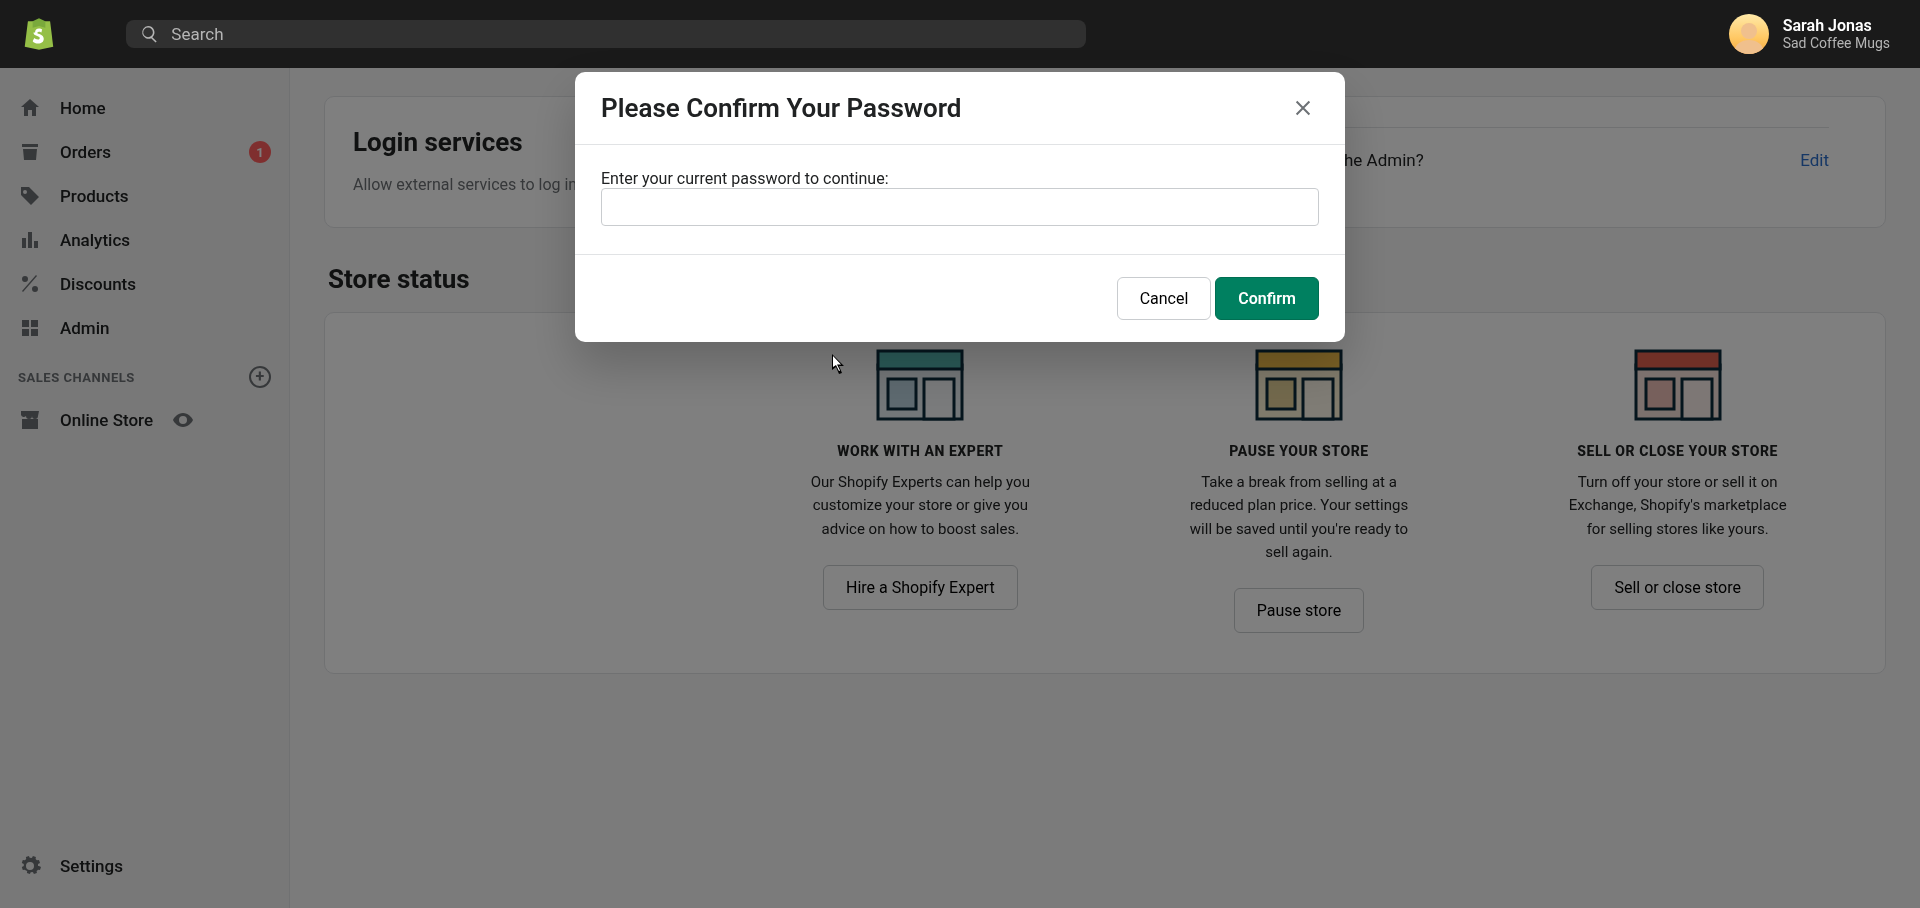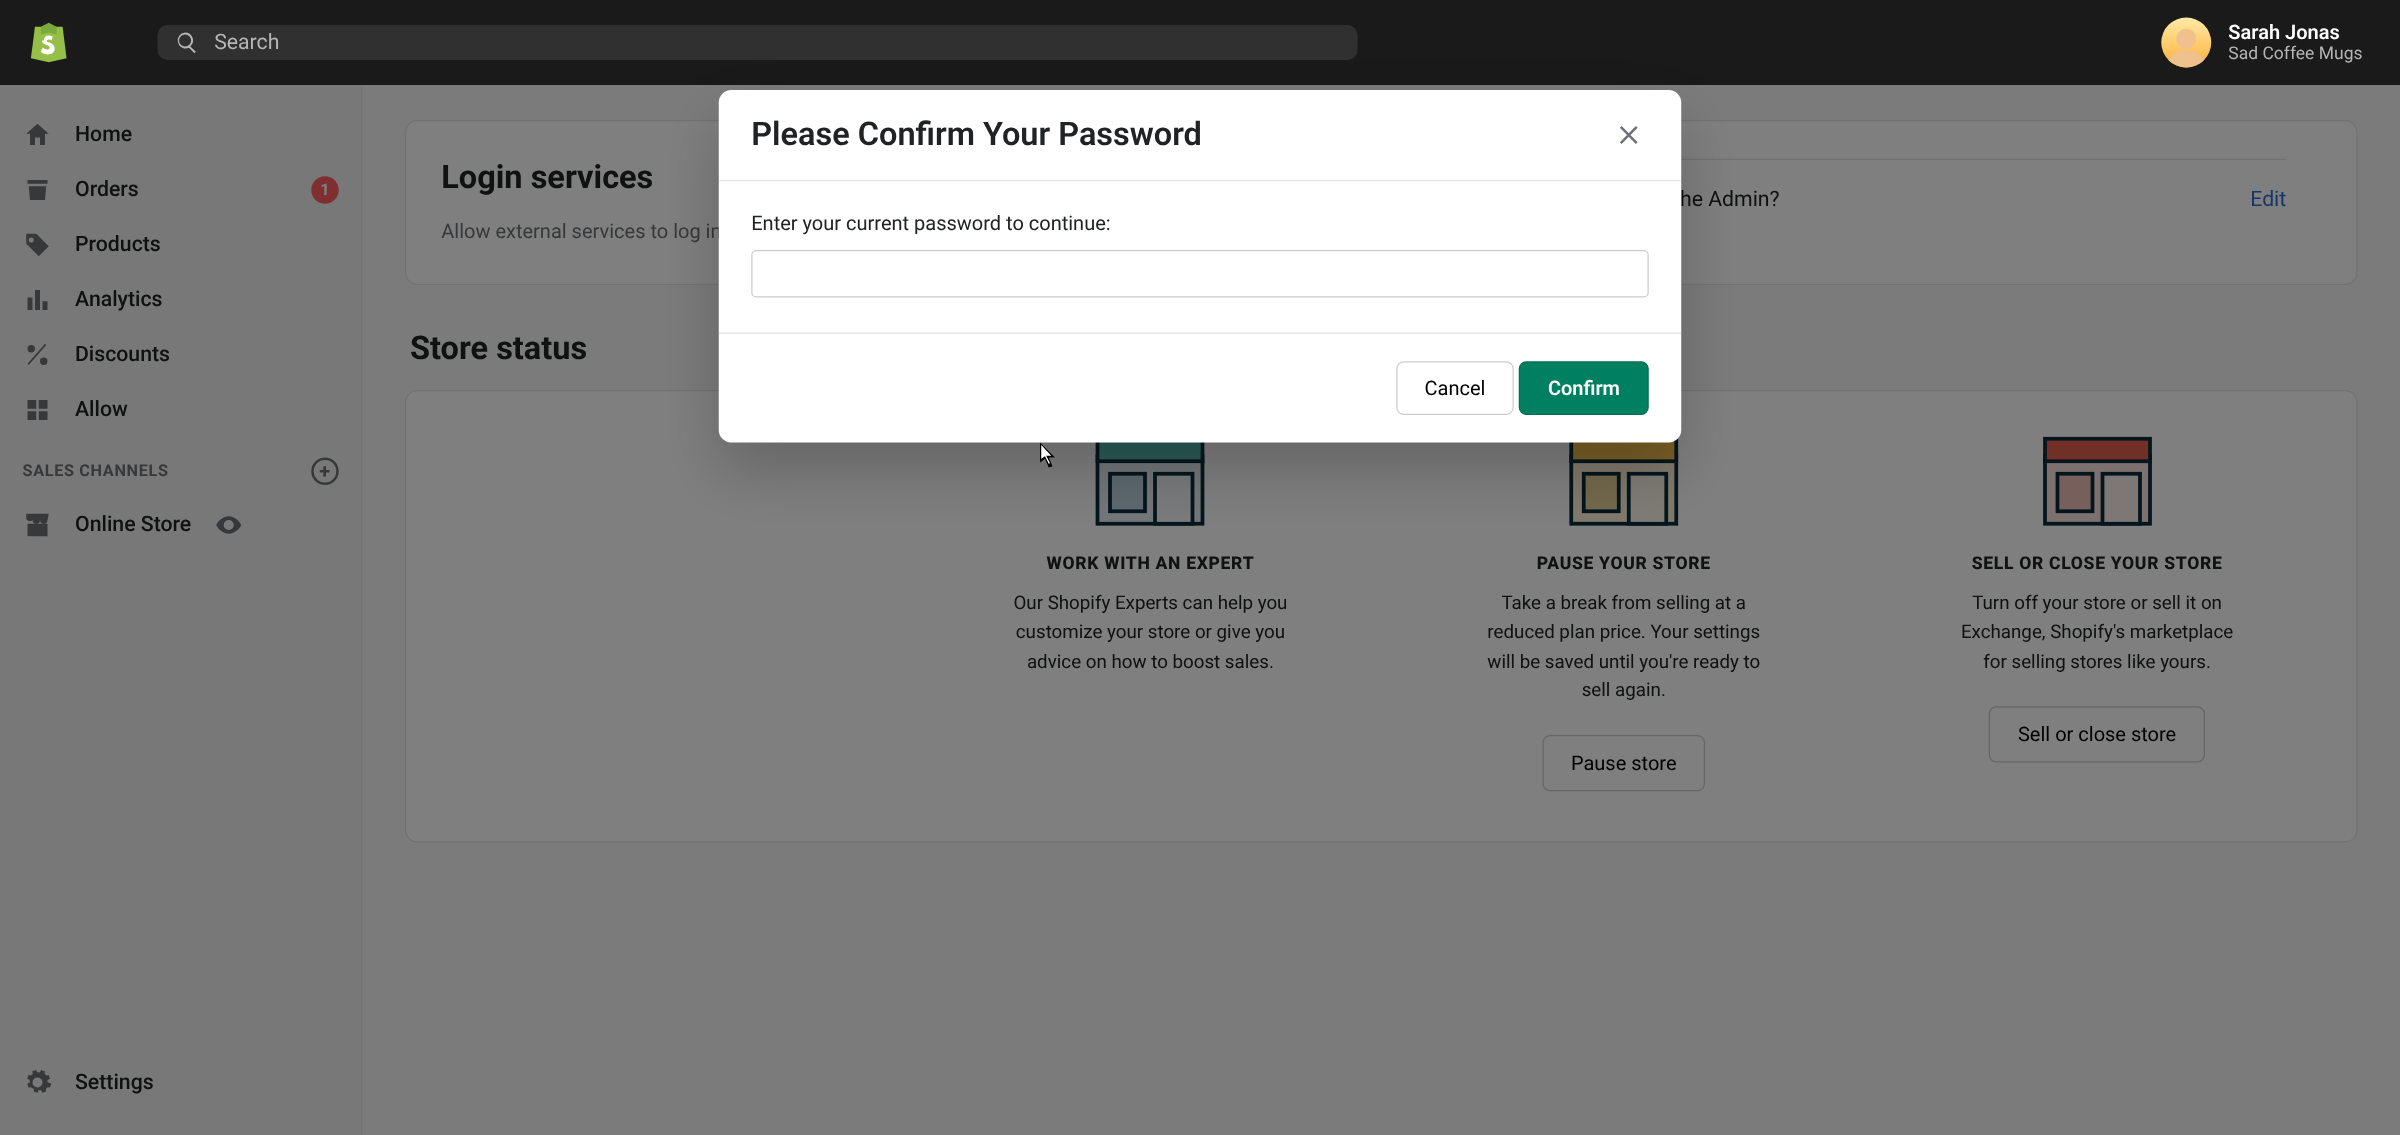--- a/index.html
+++ b/index.html
@@ -264,7 +264,7 @@
     border-bottom:1px solid var(--border-light);
     padding: 24px 26px 28px;
   }
-  .modal-body label { display:block; font-size:16px; margin-bottom: 12px; color: var(--text-dark); }
+  .modal-body label { display:block; font-size:16px; margin-bottom: 0; color: var(--text-dark); }
   .modal-body input {
     width:100%;
     height: 38px;

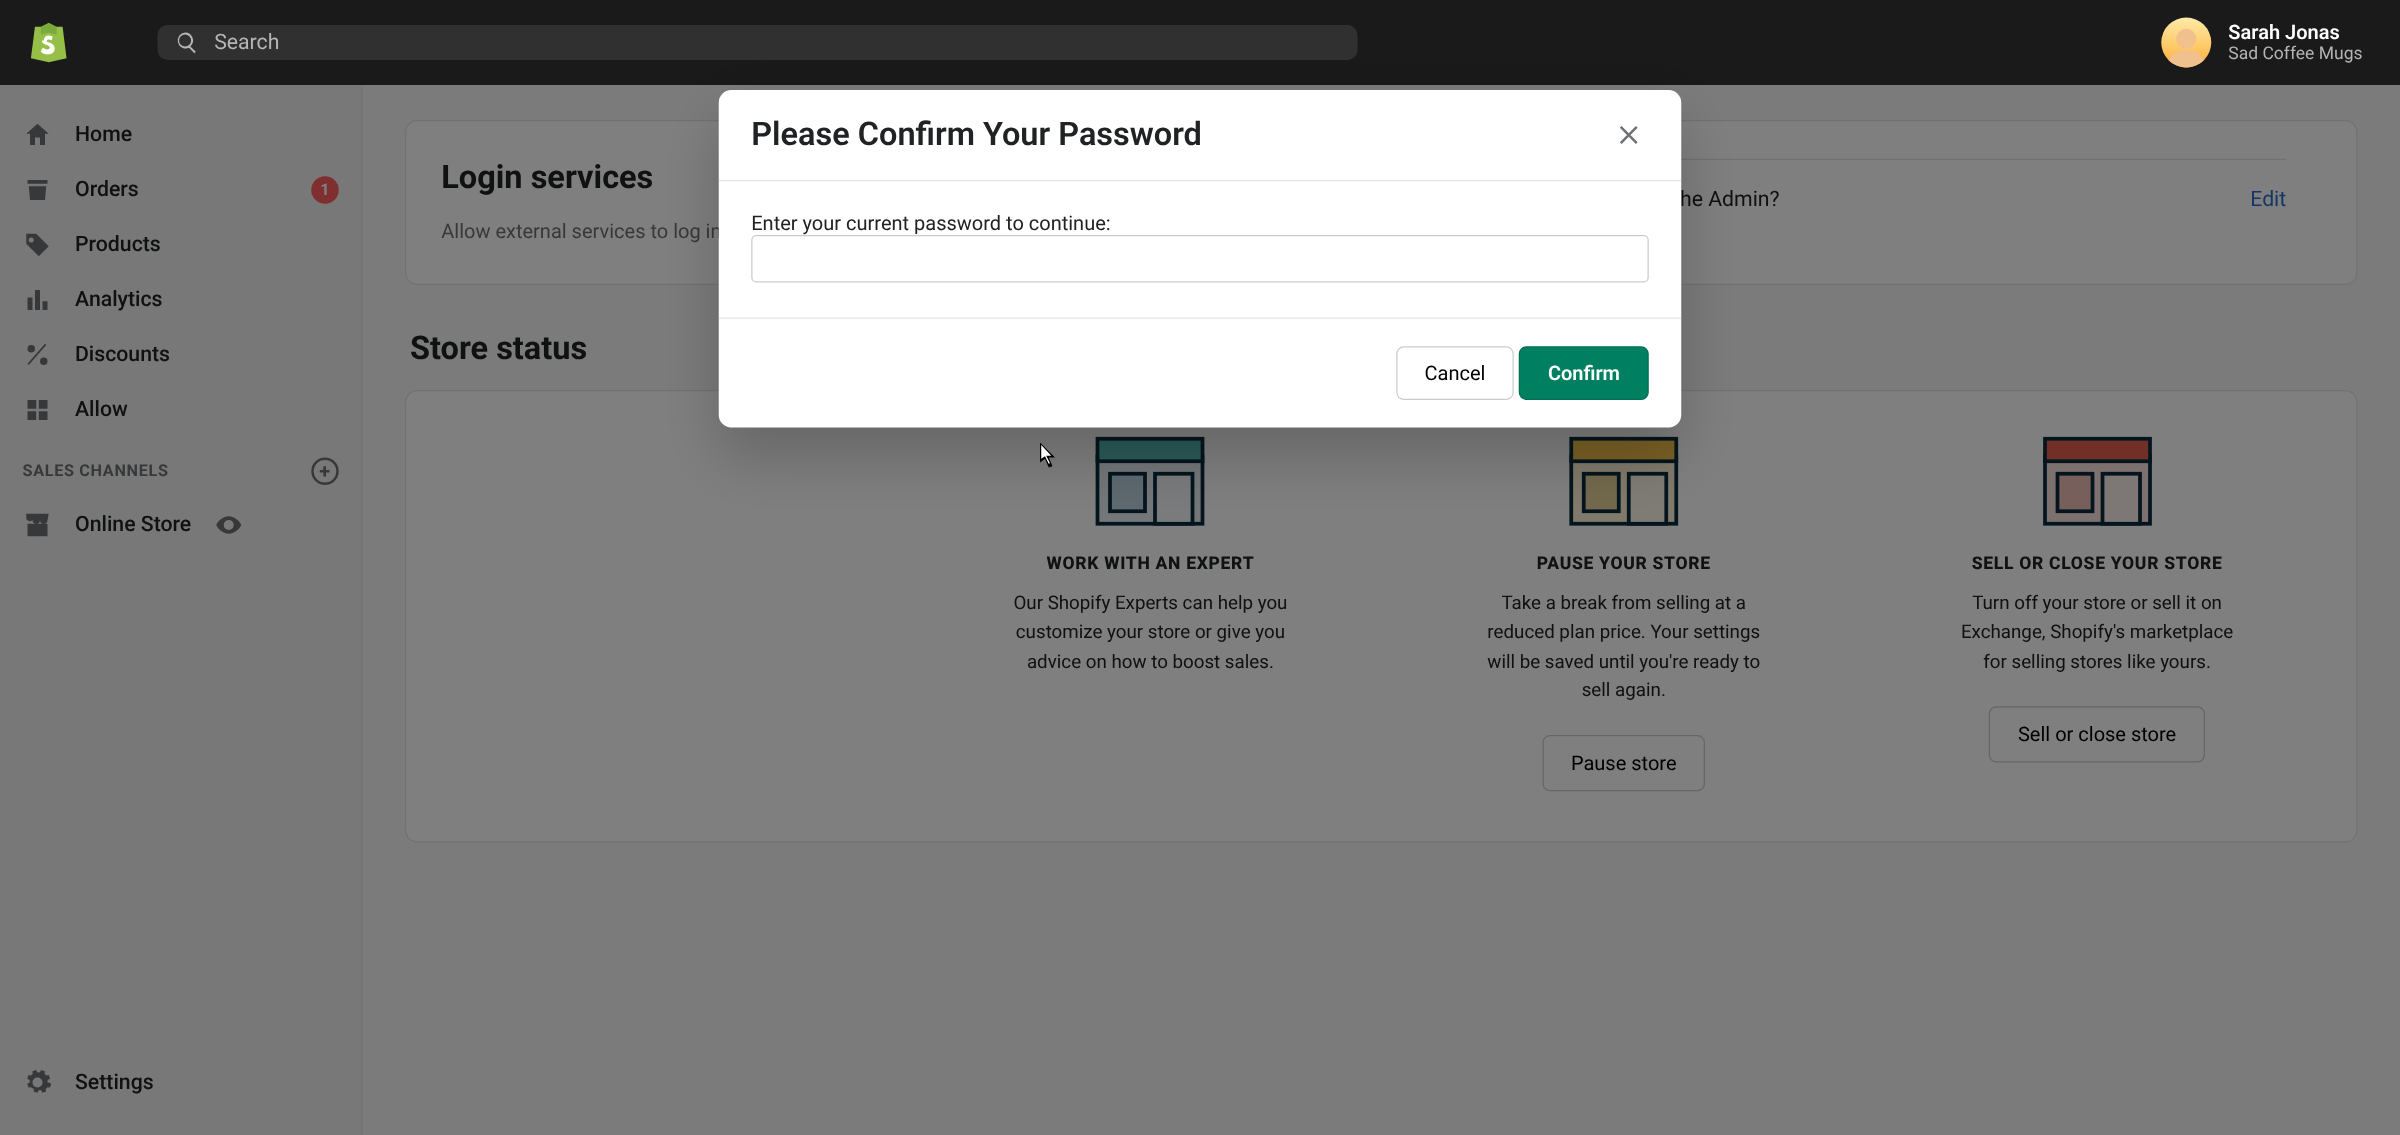--- a/index.html
+++ b/index.html
@@ -377,7 +377,7 @@
         <svg viewBox="0 0 24 24">
             <path d="M4 4h7v7H4zm9 0h7v7h-7zM4 13h7v7H4zm9 0h7v7h-7z"></path>
           </svg>
-        <span>Allow</span>
+        <span>Admin</span>
       </div>
 
       <div class="side-section-hdr">

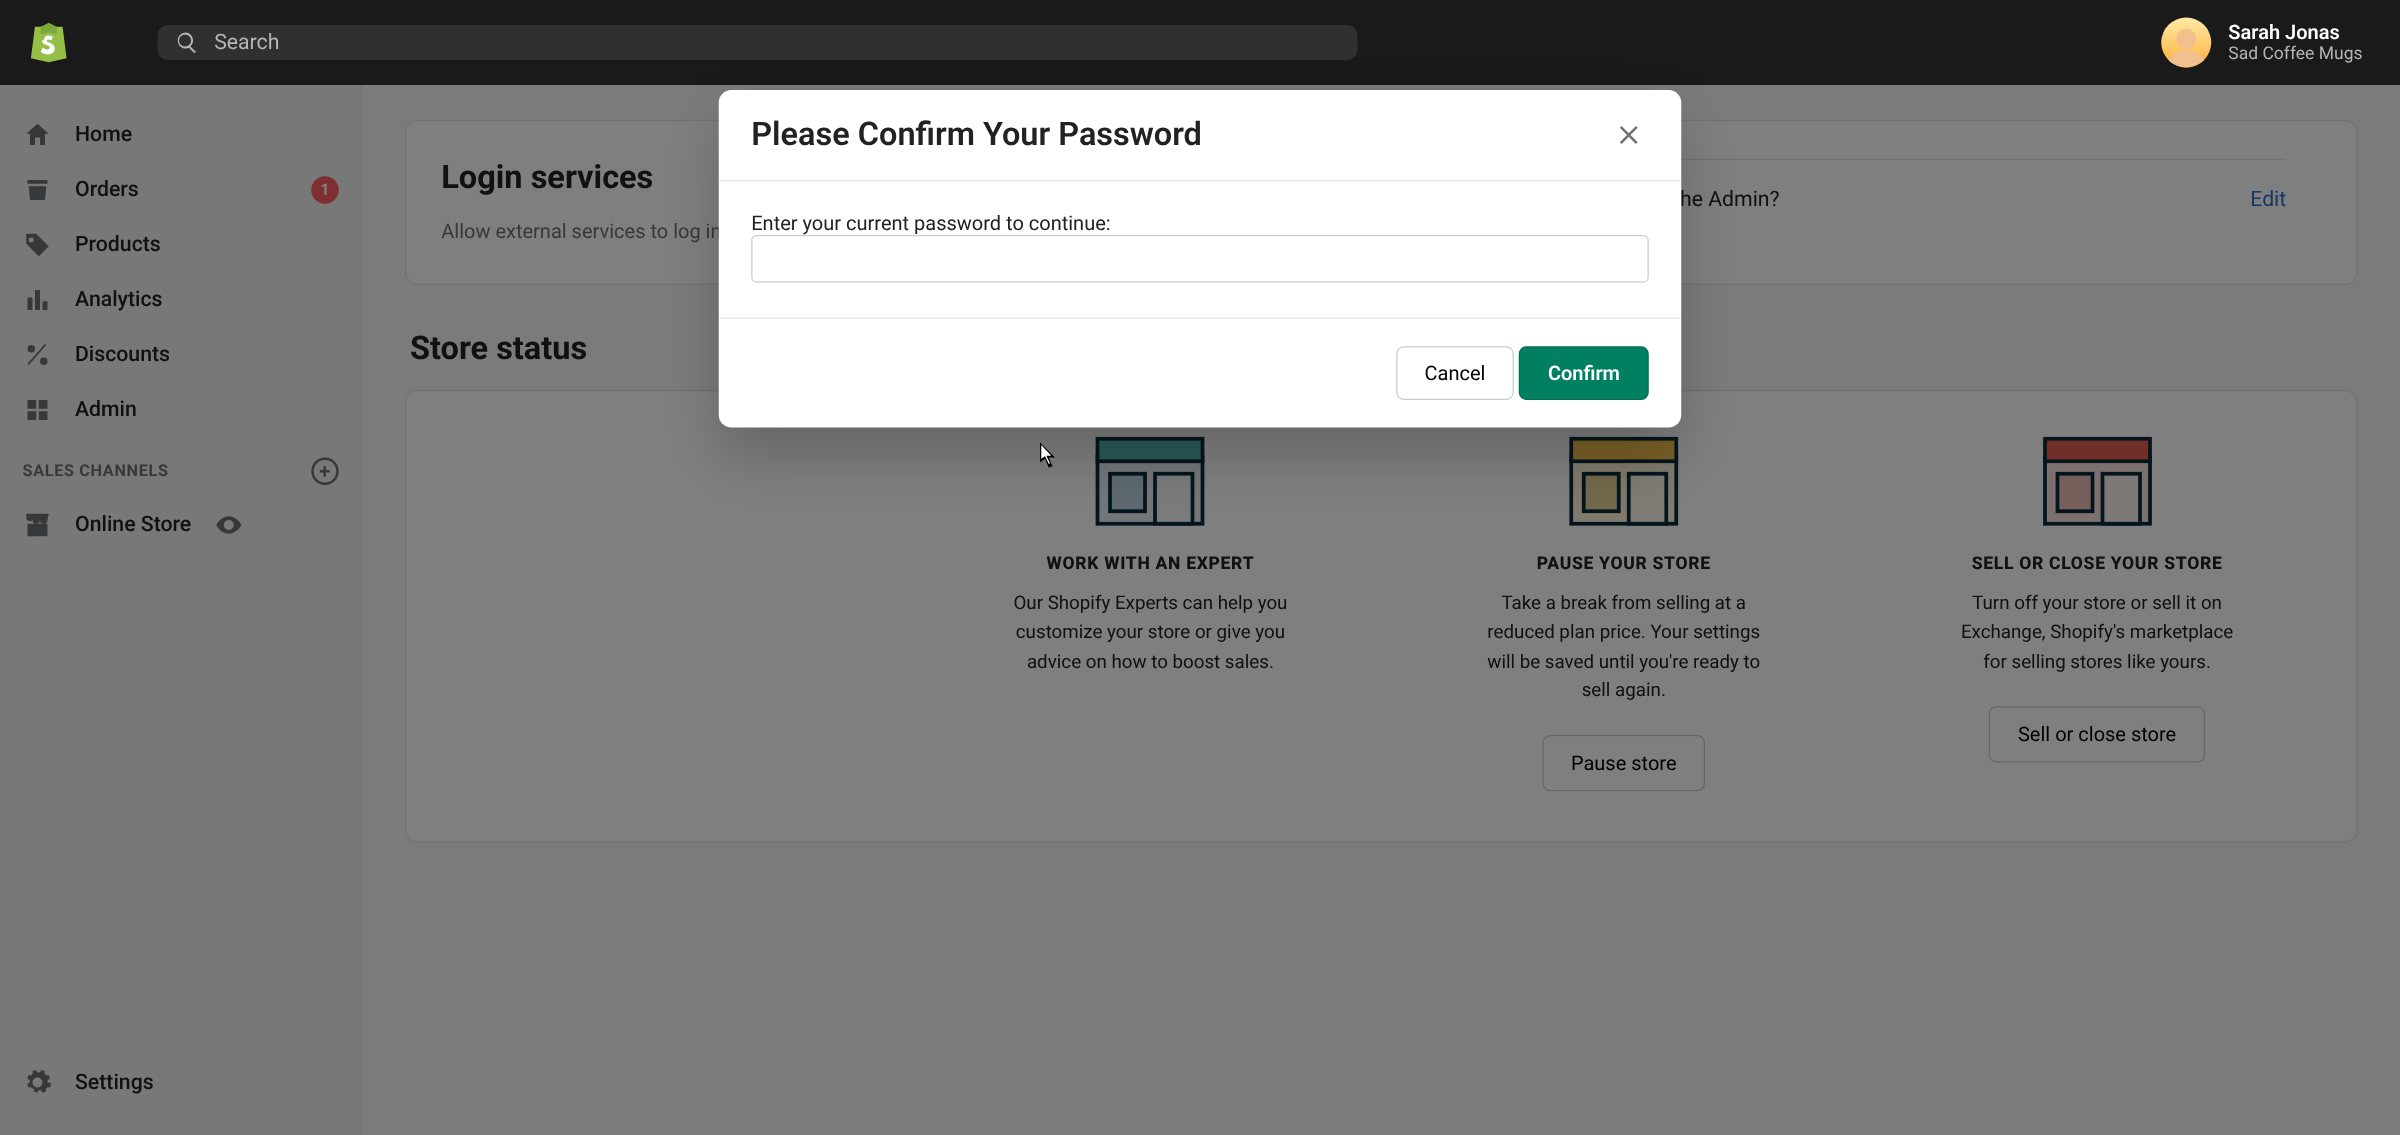--- a/index.html
+++ b/index.html
@@ -440,6 +440,7 @@
           </svg>
           <h4>WORK WITH AN EXPERT</h4>
           <p>Our Shopify Experts can help you customize your store or give you advice on how to boost sales.</p>
+          <button>Hire a Shopify Expert</button>
         </div>
 
         <div class="status-col">

